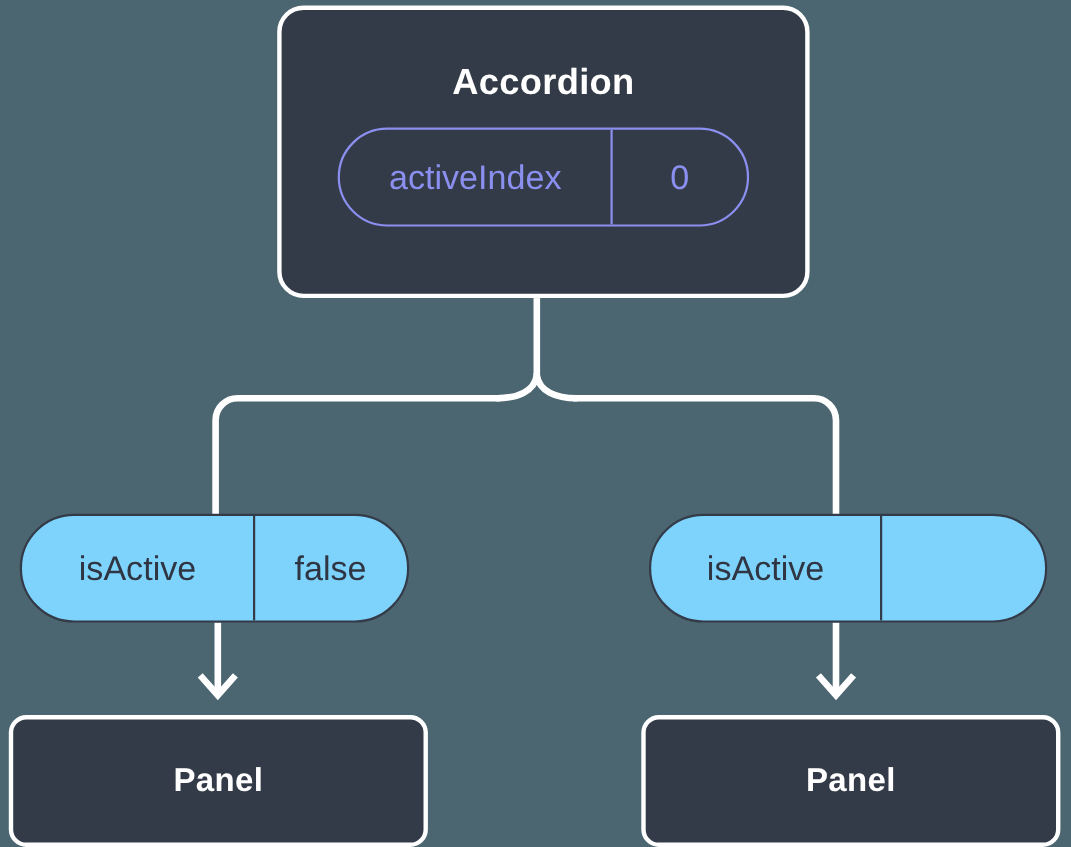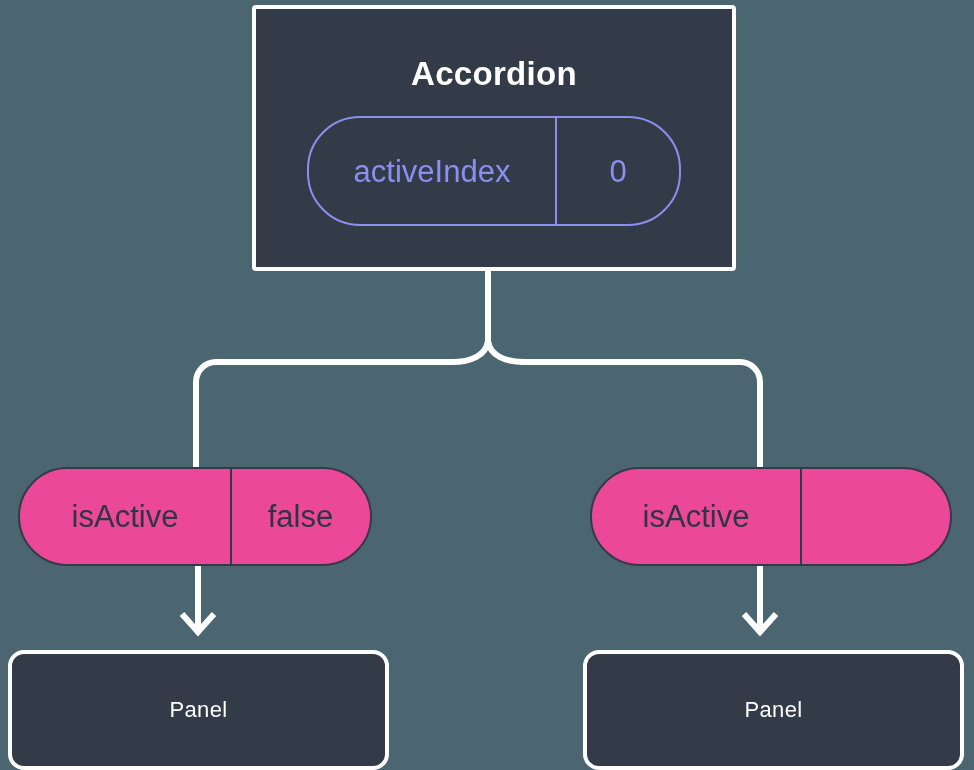--- a/index.html
+++ b/index.html
@@ -46,7 +46,7 @@
     top: 5px;
     width: 484px;
     height: 266px;
-    border-radius: 4px;
+    border-radius: 24px;
     justify-content: flex-start;
   }
   .card-title {

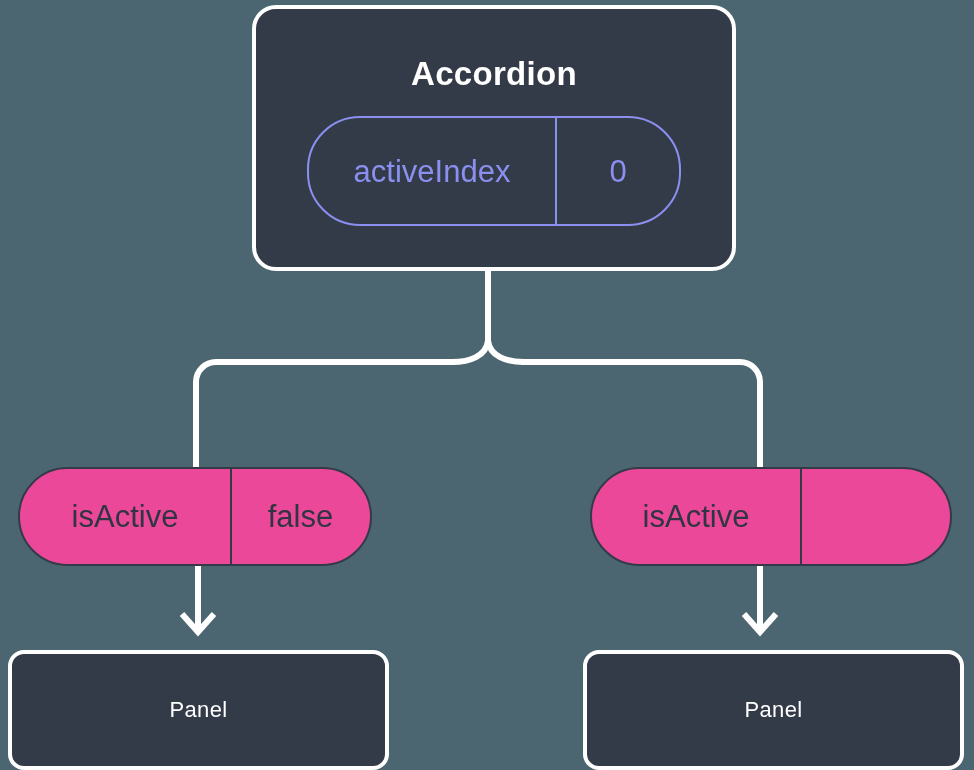--- a/index.html
+++ b/index.html
@@ -86,7 +86,7 @@
     left: 307px;
     top: 116px;
     width: 374px;
-    height: 110px;
+    height: 90px;
     border: 2px solid #8b90f0;
     border-radius: 53px;
     background: transparent;

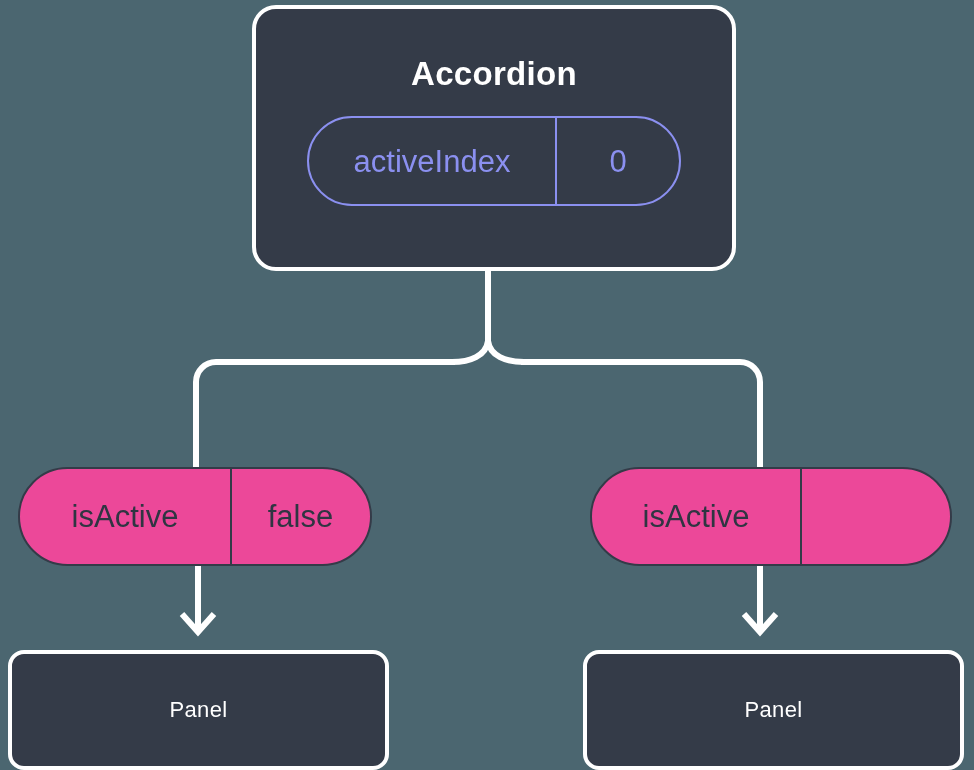--- a/index.html
+++ b/index.html
@@ -106,7 +106,7 @@
 
   
   .pill-filled {
-    background: #ec4899;
+    background: #7dd3fc;
     border: 2.5px solid #343b48;
     border-radius: 52px;
     height: 99px;

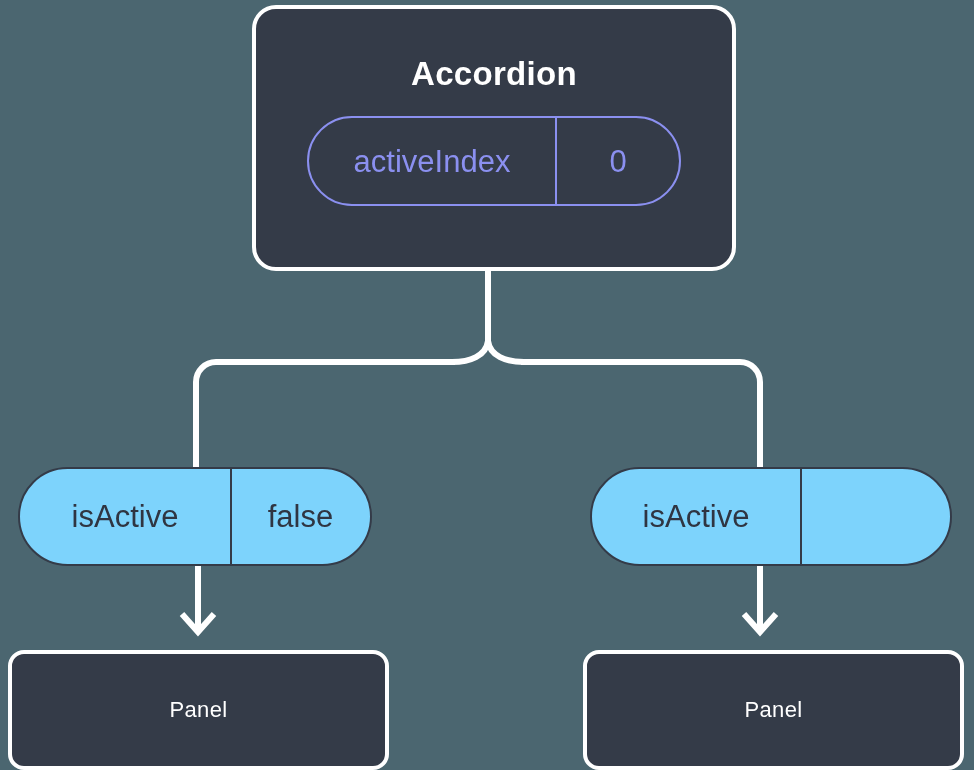--- a/index.html
+++ b/index.html
@@ -68,8 +68,8 @@
   #panel-right { left: 583px; top: 650px; }
   .panel-title {
     color: #ffffff;
-    font-size: 22px;
-    font-weight: 400;
+    font-size: 30px;
+    font-weight: 700;
     letter-spacing: 0.3px;
     line-height: 1;
     white-space: nowrap;

